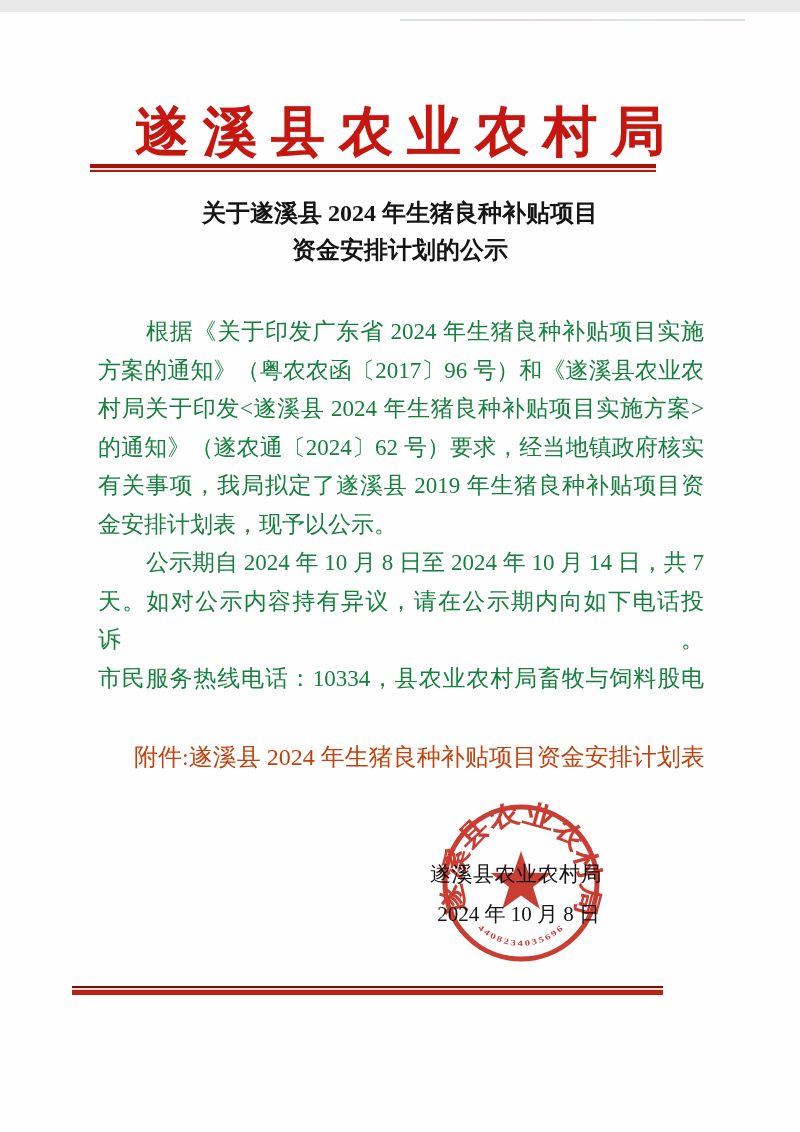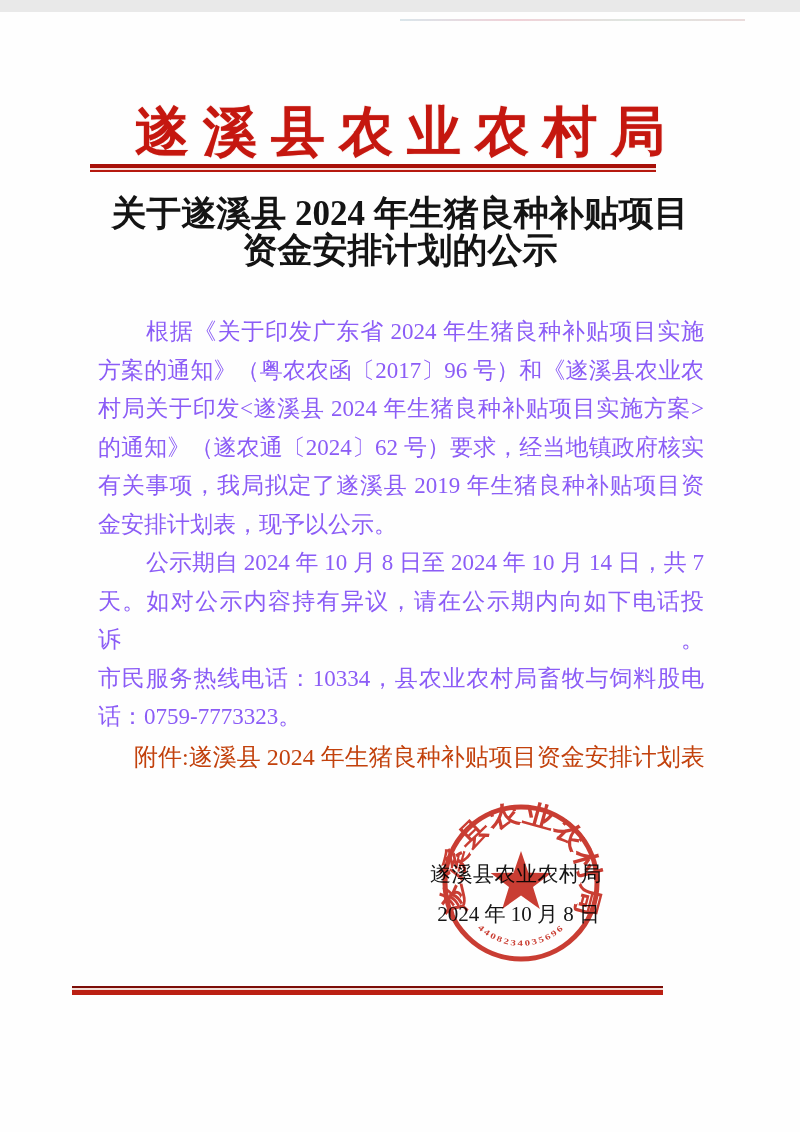--- a/index.html
+++ b/index.html
@@ -47,7 +47,7 @@
     position: absolute;
     top: 183px; left: 0; width: 100%;
     text-align: center;
-    font-size: 35px;
+    font-size: 24px;
     font-weight: bold;
     line-height: 37px;
     color: #141414;

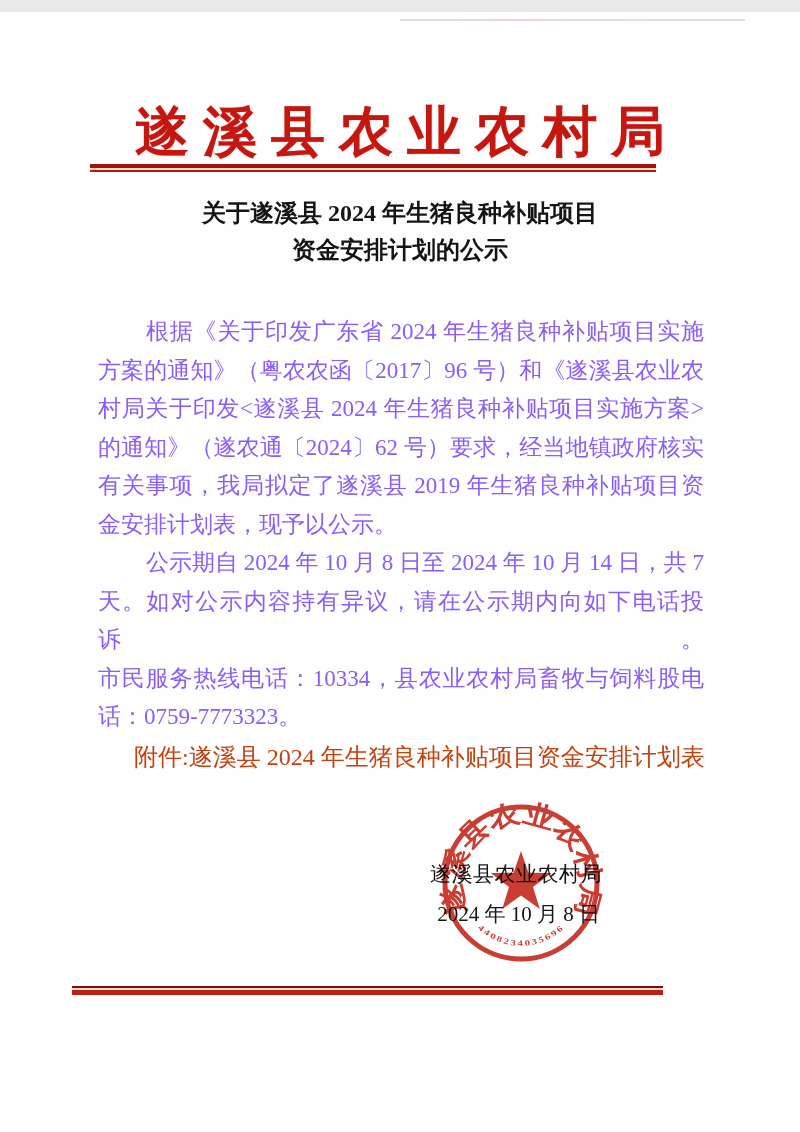--- a/index.html
+++ b/index.html
@@ -58,7 +58,7 @@
     top: 301px; left: 98px; width: 606px;
     font-size: 23px;
     line-height: 38.5px;
-    color: #8b5cf6;
+    color: #15803d;
   }
   .bl { width: 100%; }
   .jl { text-align: justify; text-align-last: justify; }

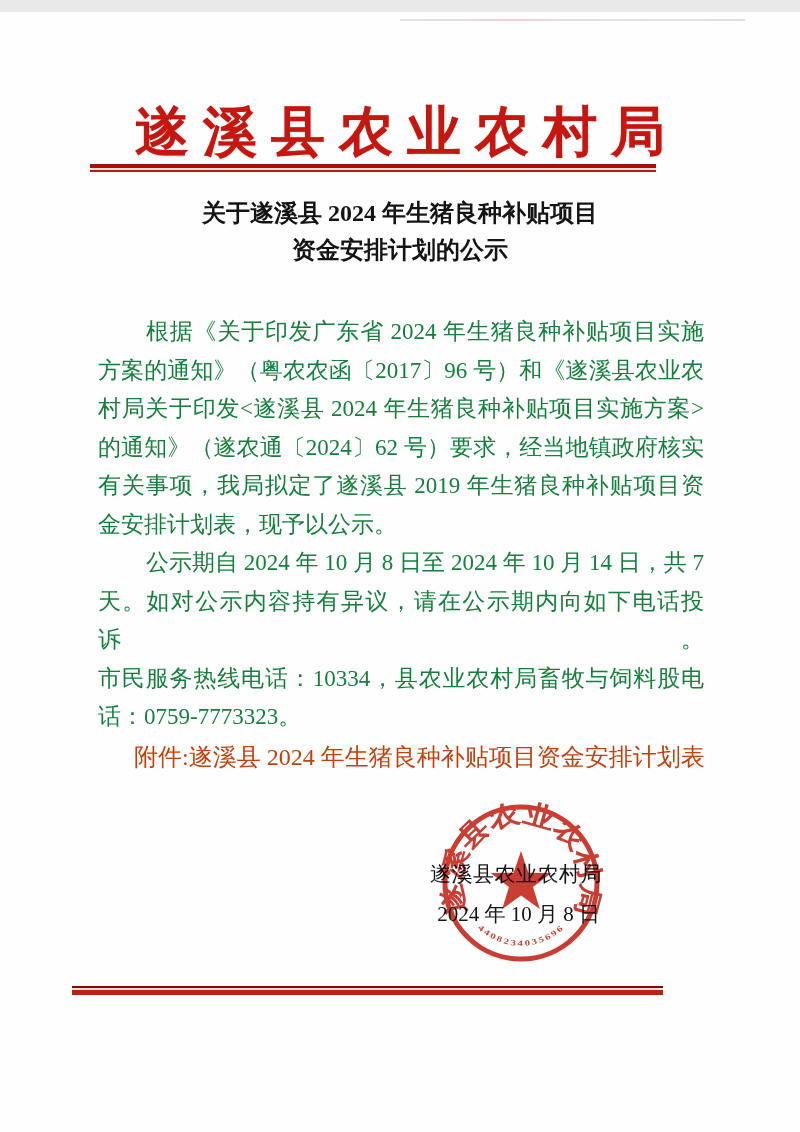--- a/index.html
+++ b/index.html
@@ -130,7 +130,6 @@
     <div class="bl jl ind">公示期自 2024 年 10 月 8 日至 2024 年 10 月 14 日，共 7</div>
     <div class="bl jl">天。如对公示内容持有异议，请在公示期内向如下电话投诉。</div>
     <div class="bl jl">市民服务热线电话：10334，县农业农村局畜牧与饲料股电</div>
-    <div class="bl end">话：0759-7773323。</div>
   </div>
 
   <div class="attachment">附件:遂溪县 2024 年生猪良种补贴项目资金安排计划表</div>

